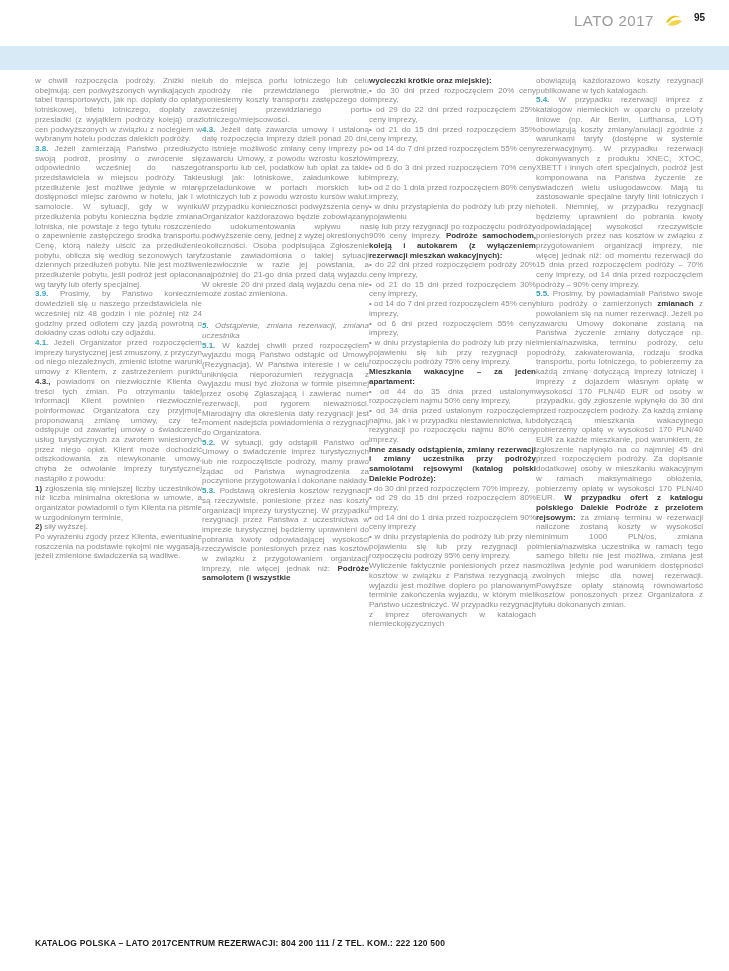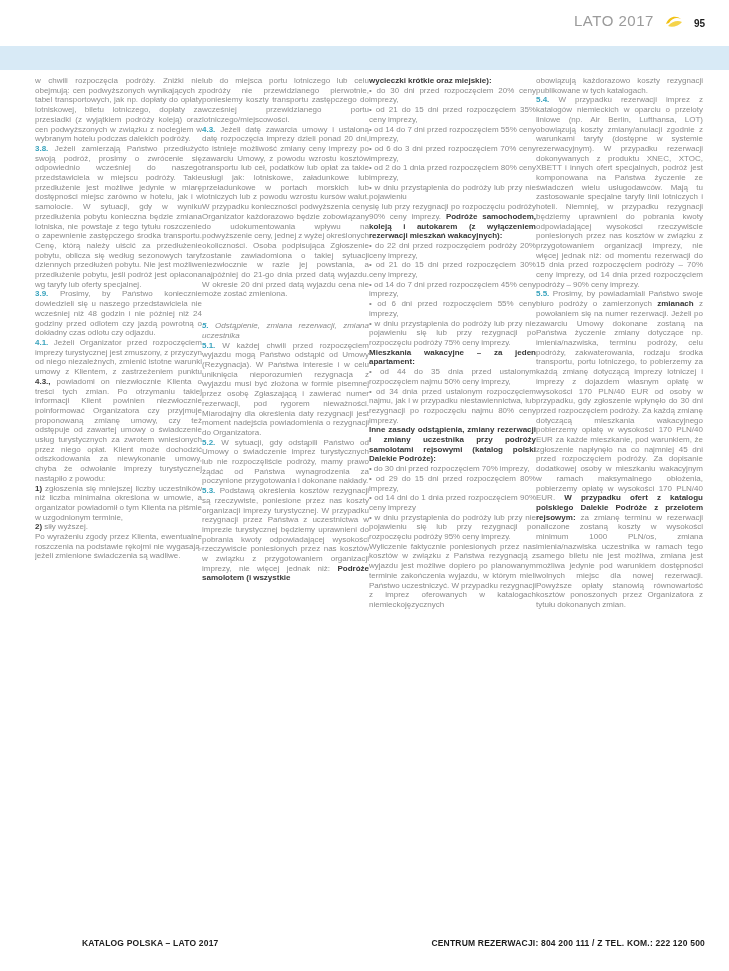--- a/index.html
+++ b/index.html
@@ -16,7 +16,7 @@
   }
   .header-inner{
     position:absolute;right:24px;top:12px;
-    display:flex;align-items:flex-end;gap:10px;
+    display:flex;align-items:flex-start;gap:10px;
   }
   .season{
     font-size:15px;color:#9b9b9b;letter-spacing:0.5px;

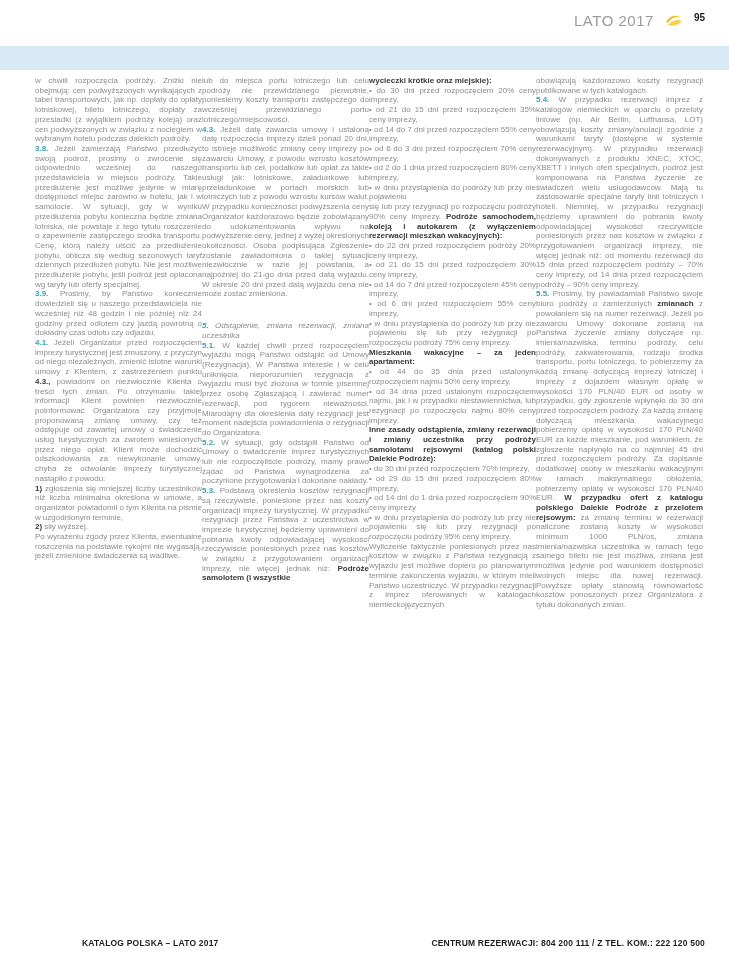--- a/index.html
+++ b/index.html
@@ -95,6 +95,7 @@
   <div class="col" id="col-2">
       <p class="para"><span class="seg-bold">wycieczki krótkie oraz miejskie):</span></p>
       <p class="para"><span>• do 30 dni przed rozpoczęciem 20% ceny imprezy,</span></p>
+      <p class="para"><span>• od 29 do 22 dni przed rozpoczęciem 25% ceny imprezy,</span></p>
       <p class="para"><span>• od 21 do 15 dni przed rozpoczęciem 35% ceny imprezy,</span></p>
       <p class="para"><span>• od 14 do 7 dni przed rozpoczęciem 55% ceny imprezy,</span></p>
       <p class="para"><span>• od 6 do 3 dni przed rozpoczęciem 70% ceny imprezy,</span></p>

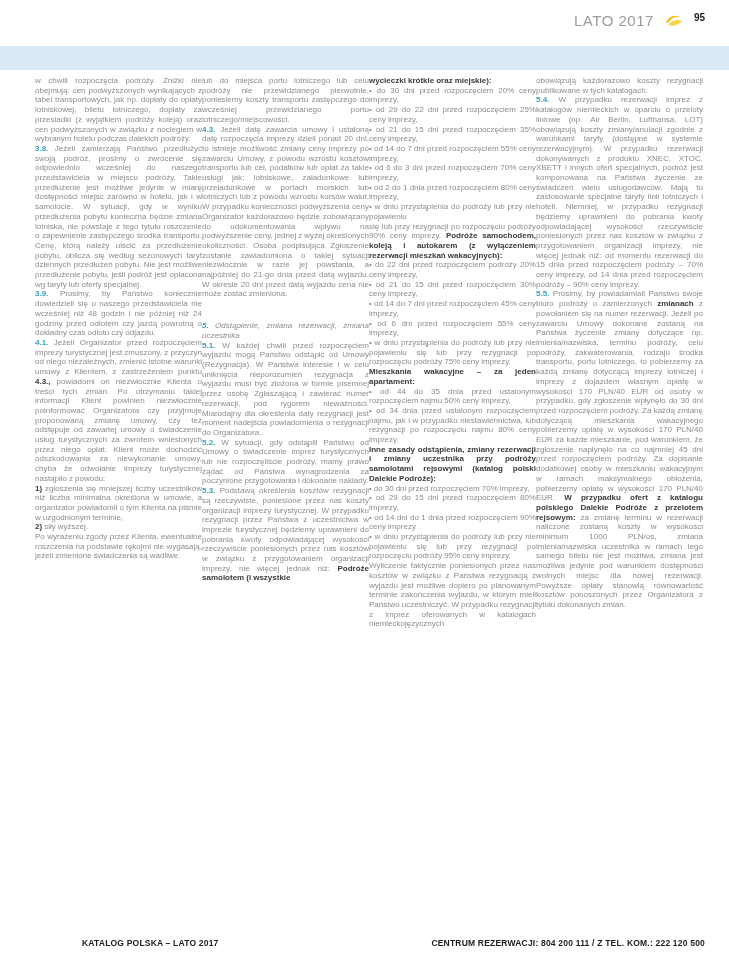--- a/index.html
+++ b/index.html
@@ -50,7 +50,7 @@
   
   .footer{
     position:absolute;left:35px;right:24px;top:938px;
-    display:flex;justify-content:space-between;align-items:center;margin-left:47px;
+    display:flex;justify-content:flex-start;align-items:center;
   }
   .footer .f-left,.footer .f-right{
     font-size:8.5px;font-weight:700;color:#1d1d1d;letter-spacing:0.2px;

